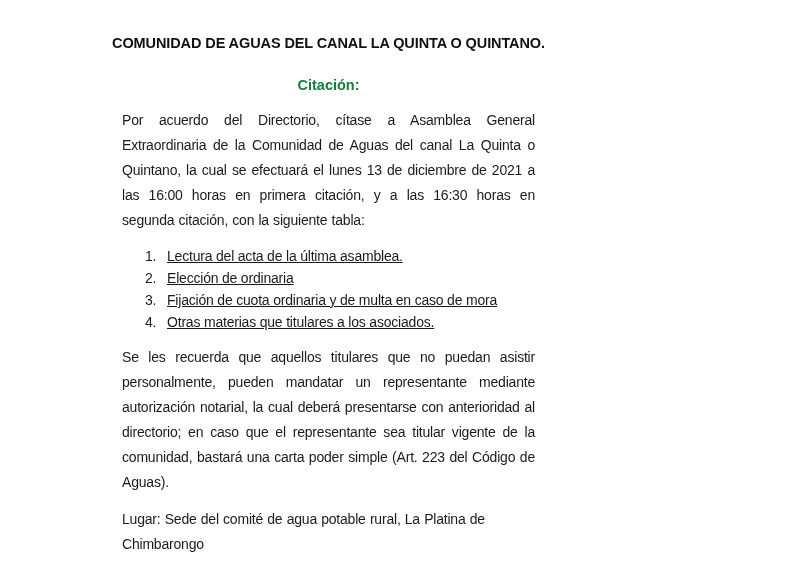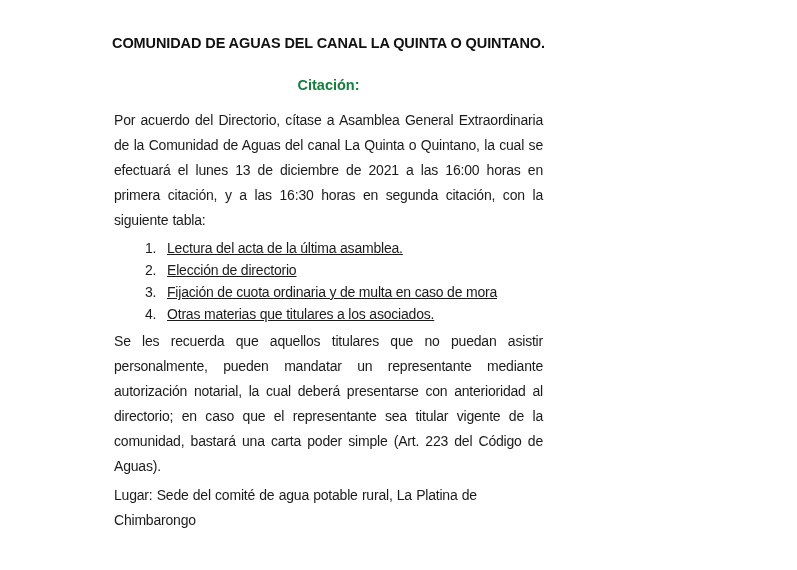--- a/index.html
+++ b/index.html
@@ -38,7 +38,7 @@
   p.body {
     font-size: 14px;
     line-height: 25px;
-    margin: 4px;
+    margin: 12px;
     letter-spacing: -0.2px;
     word-spacing: 0.5px;
   }

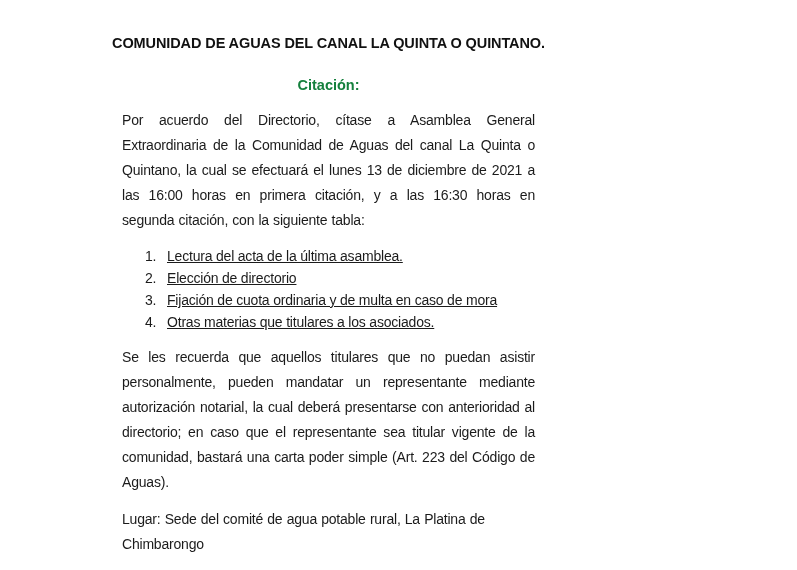--- a/index.html
+++ b/index.html
@@ -94,7 +94,7 @@
 
   <ol class="agenda">
     <li>Lectura del acta de la última asamblea.</li>
-    <li>Elección de directorio</li>
+    <li>Elección de ordinaria</li>
     <li>Fijación de cuota ordinaria y de multa en caso de mora</li>
     <li>Otras materias que titulares a los asociados.</li>
   </ol>

